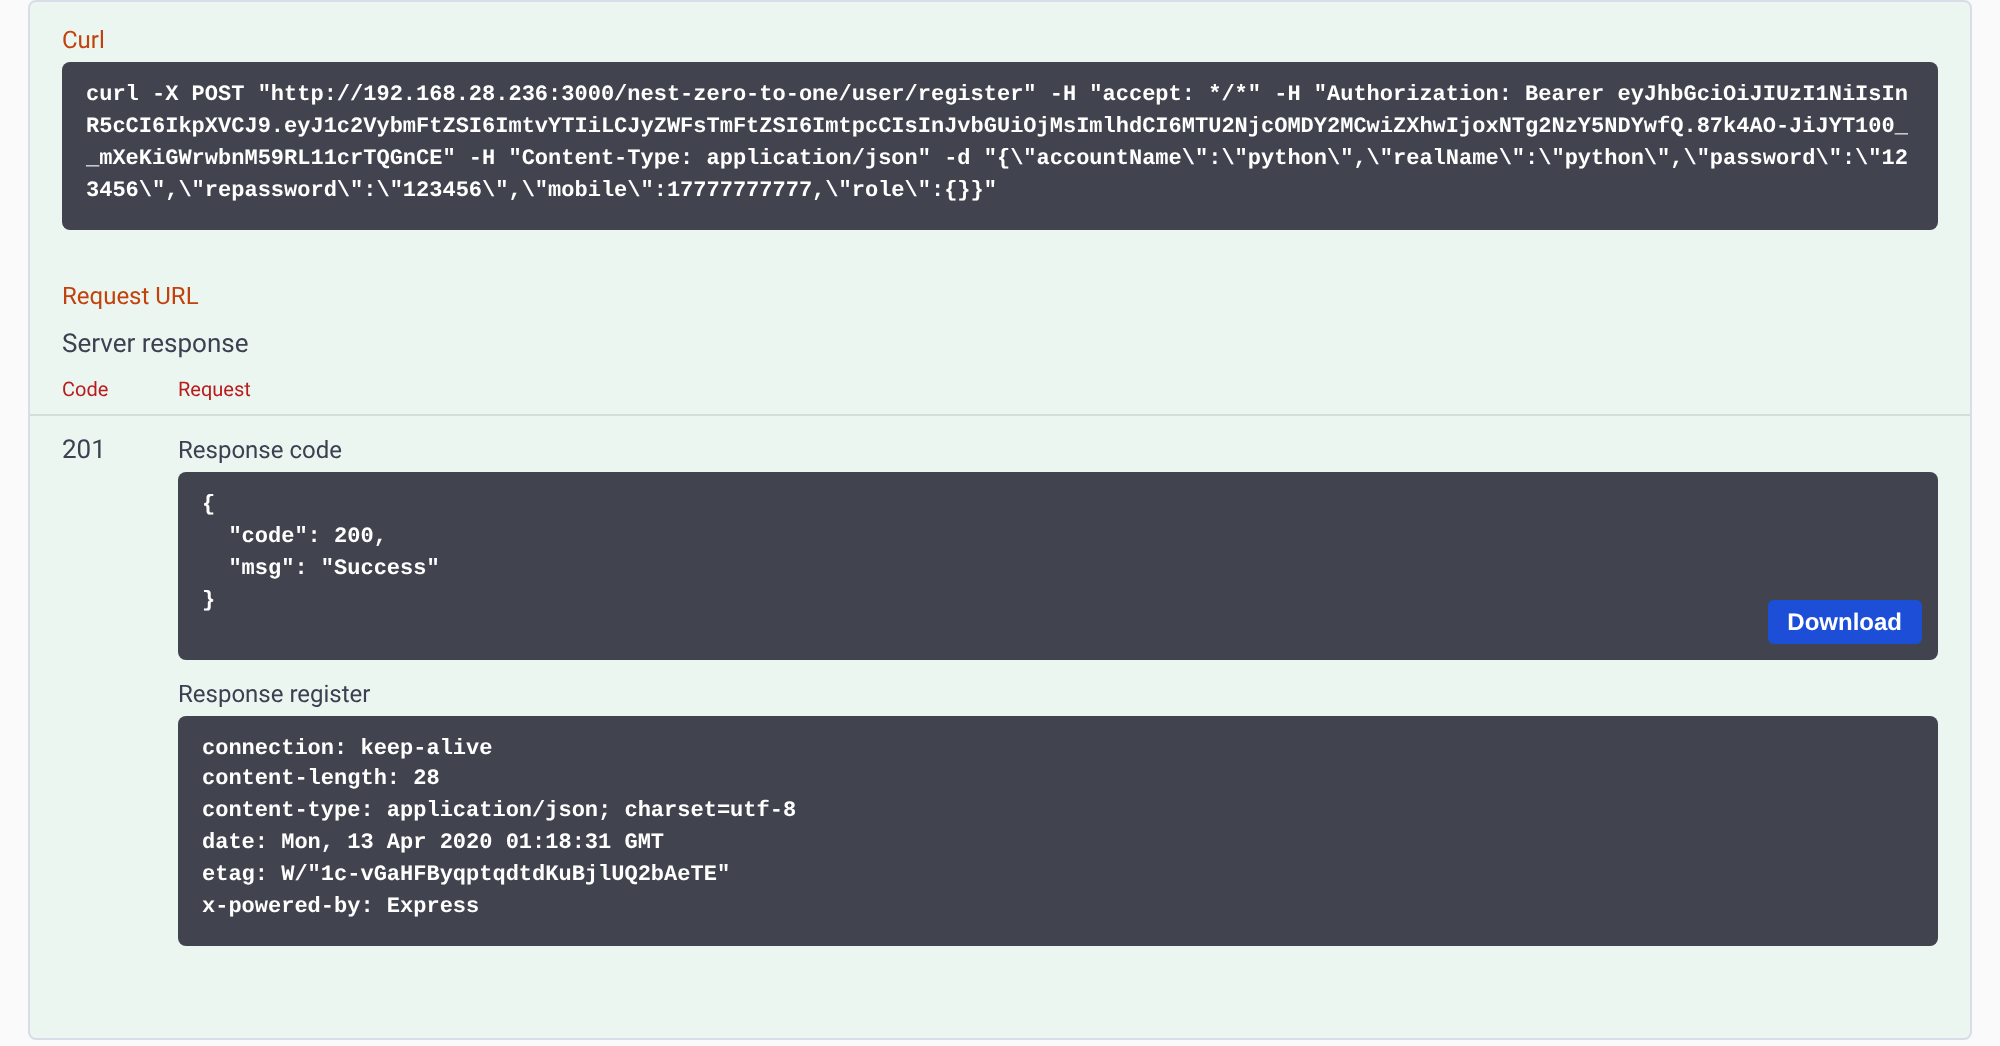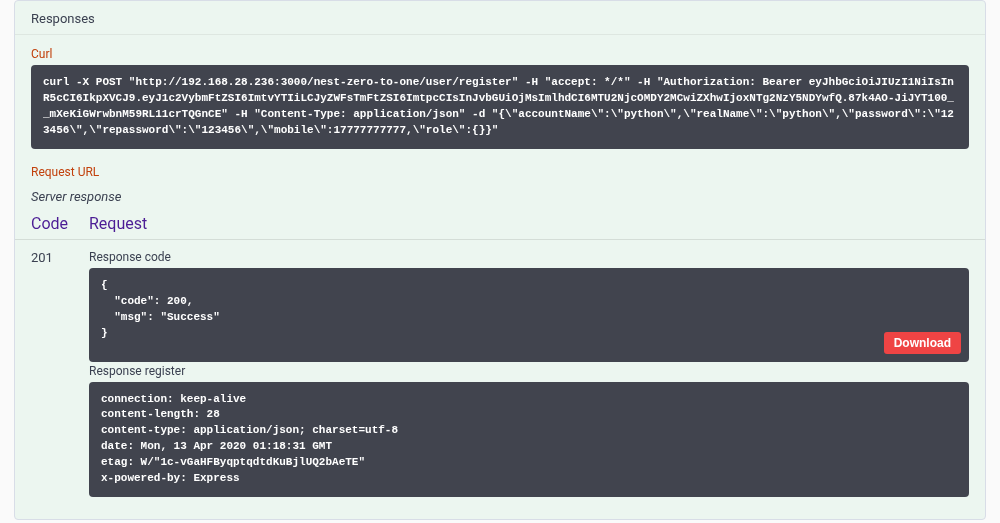--- a/index.html
+++ b/index.html
@@ -80,7 +80,6 @@
 
 <div class="panel">
 
-  <div class="panel-header">Responses</div>
 
   <div class="section">
     <div class="label-small">Curl</div>

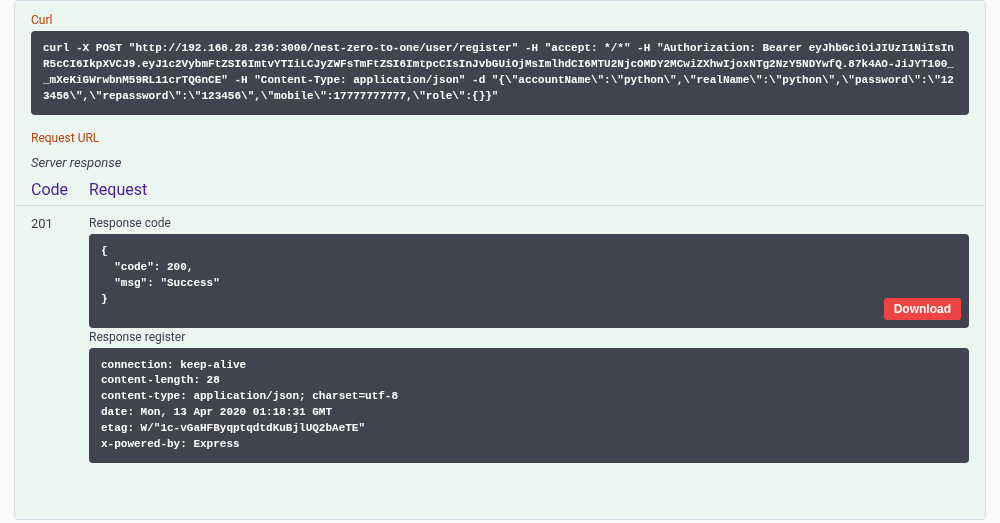--- a/index.html
+++ b/index.html
@@ -43,7 +43,7 @@
       border-radius: 4px;
       white-space: pre-wrap;
       word-break: break-all;
-      margin-bottom: 0;
+      margin-bottom: 10px;
     }
     .tall { min-height: 64px; }
     .server-resp-label { padding: 2px 16px 6px; font-size: 13px; font-style: italic; }

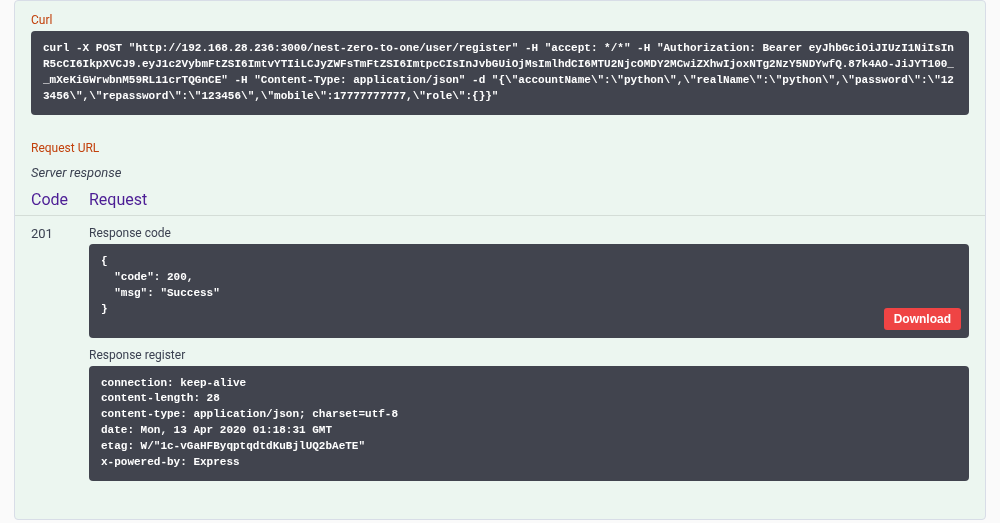--- a/index.html
+++ b/index.html
@@ -46,7 +46,7 @@
       margin-bottom: 10px;
     }
     .tall { min-height: 64px; }
-    .server-resp-label { padding: 2px 16px 6px; font-size: 13px; font-style: italic; }
+    .server-resp-label { padding: 2px 16px 6px; font-size: 13px; }
     .row-header {
       display: flex;
       padding: 4px 16px 6px;

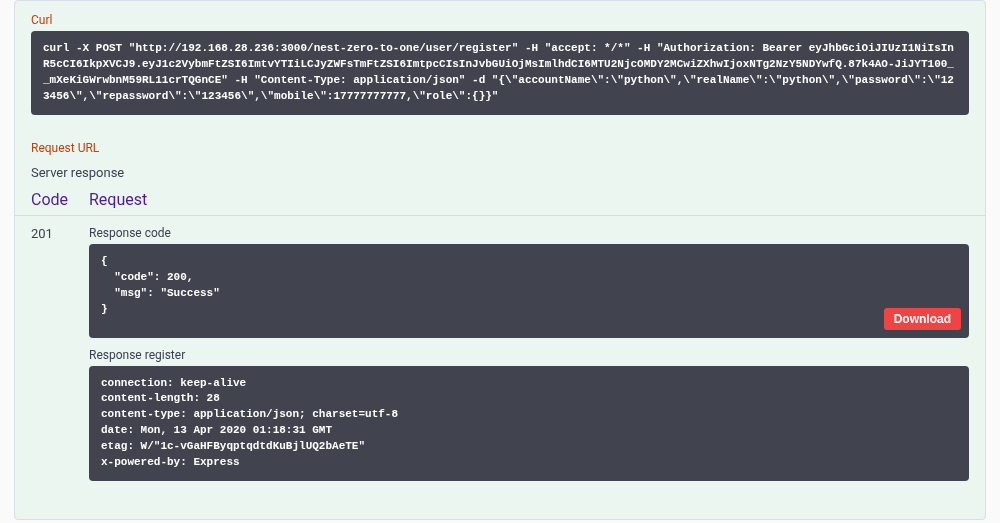--- a/index.html
+++ b/index.html
@@ -50,8 +50,8 @@
     .row-header {
       display: flex;
       padding: 4px 16px 6px;
-      font-size: 16px;
-      color: #4c1d95;
+      font-size: 10px;
+      color: #b91c1c;
       border-bottom: 1px solid rgba(0,0,0,0.1);
     }
     .col-code { width: 58px; flex: 0 0 58px; }

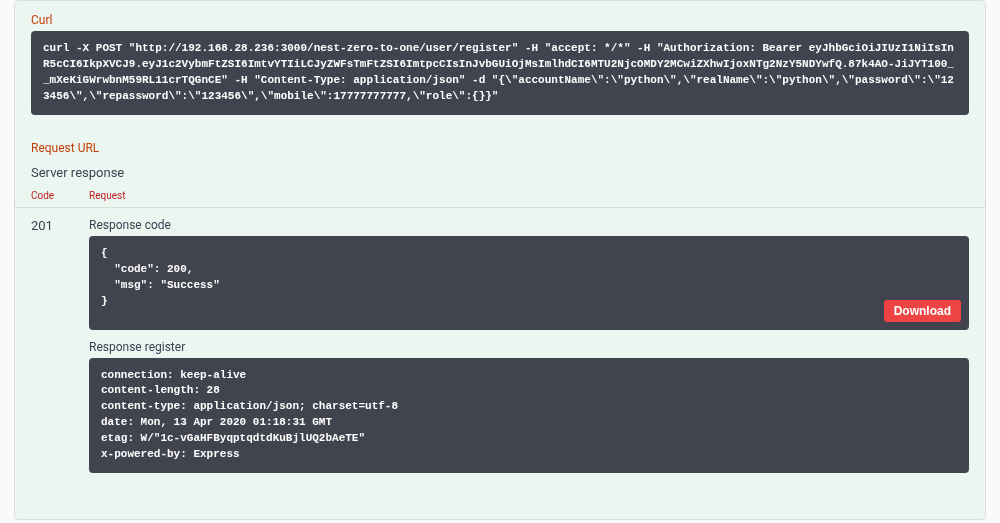--- a/index.html
+++ b/index.html
@@ -65,7 +65,7 @@
       position: absolute;
       right: 8px;
       bottom: 8px;
-      background: #ef4444;
+      background: #1d4ed8;
       color: #fff;
       border: none;
       border-radius: 3px;

